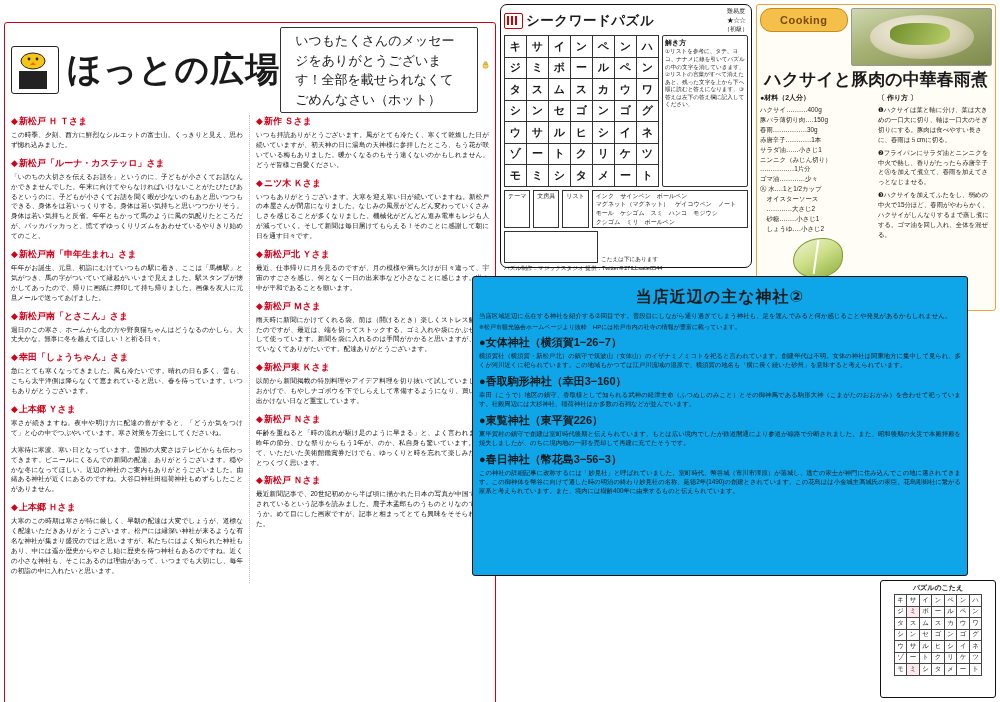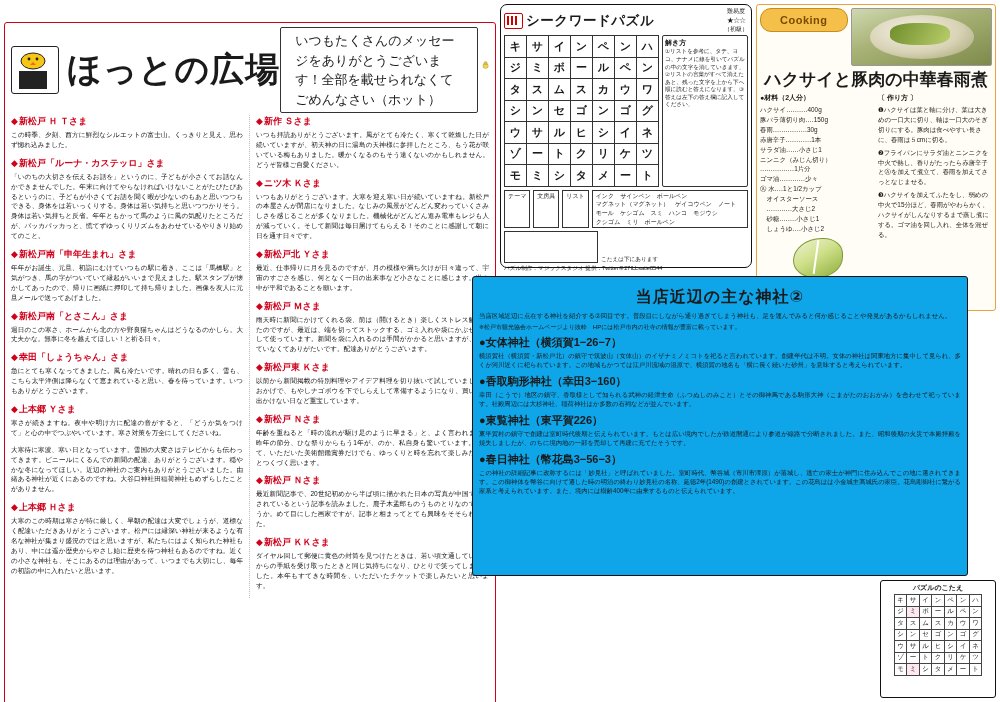--- a/index.html
+++ b/index.html
@@ -184,10 +184,6 @@
             <h3><span class="star">◆</span><span>新松戸 Ｎさま</span></h3>
             <p>最近新聞記事で、20世紀初めから半ば頃に描かれた日本の写真が中国で注目されているという記事を読みました。鹿子木孟郎ものうものとりなのでしょうか。めて目にした画家ですが、記事と相まってとても興味をそそられました。</p>
           </div>
-        <div class="art">
-            <h3><span class="star">◆</span><span>新松戸 ＫＫさま</span></h3>
-            <p>ダイヤル回して郵便に黄色の封筒を見つけたときは、若い頃文通していた友からの手紙を受け取ったときと同じ気持ちになり、ひとりで笑ってしまいました。本年もすてきな時間を、いただいたチケットで楽しみたいと思います。</p>
-          </div>
       </div>
     </div>
   </div>

